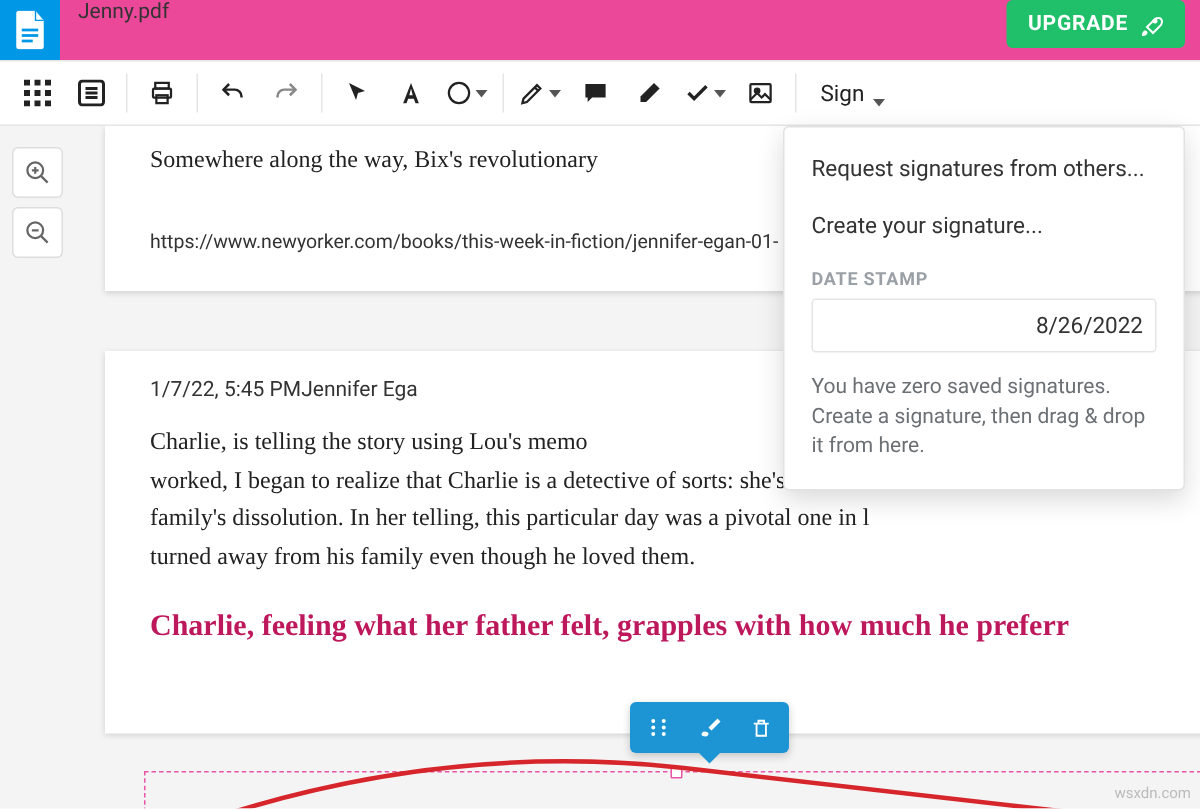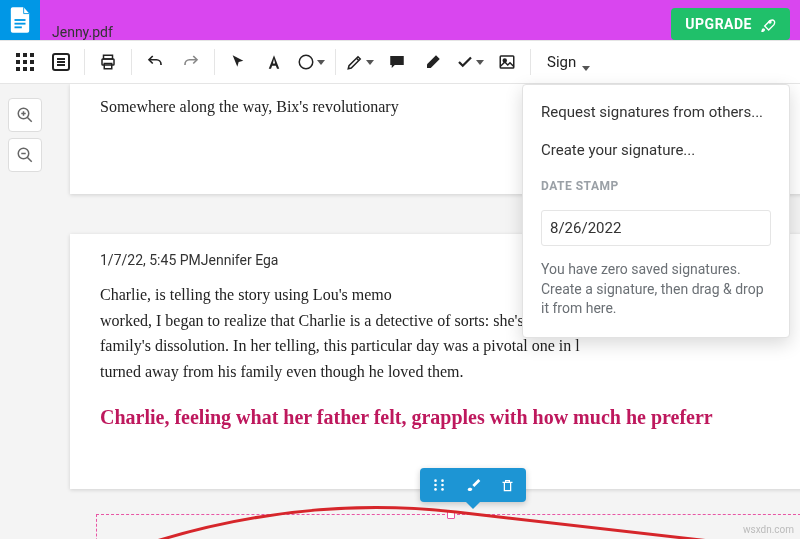--- a/index.html
+++ b/index.html
@@ -4,7 +4,7 @@
 <style>
 *{box-sizing:border-box;margin:0;padding:0;font-family:-apple-system,BlinkMacSystemFont,"Segoe UI",Roboto,Arial,sans-serif}
 body{width:800px;height:539px;overflow:hidden;background:#fff;position:relative}
-.titlebar{height:40px;display:flex;align-items:flex-end;padding:0 10px;background:#d946ef}
+.titlebar{height:40px;display:flex;align-items:flex-start;padding:0 10px;background:#ec4899}
 .logo{width:40px;height:40px;background:#0097e6;display:flex;align-items:center;justify-content:center;margin-left:-10px}
 .logo svg{width:22px;height:26px}
 .filename{margin-left:12px;font-size:14px;color:#333}

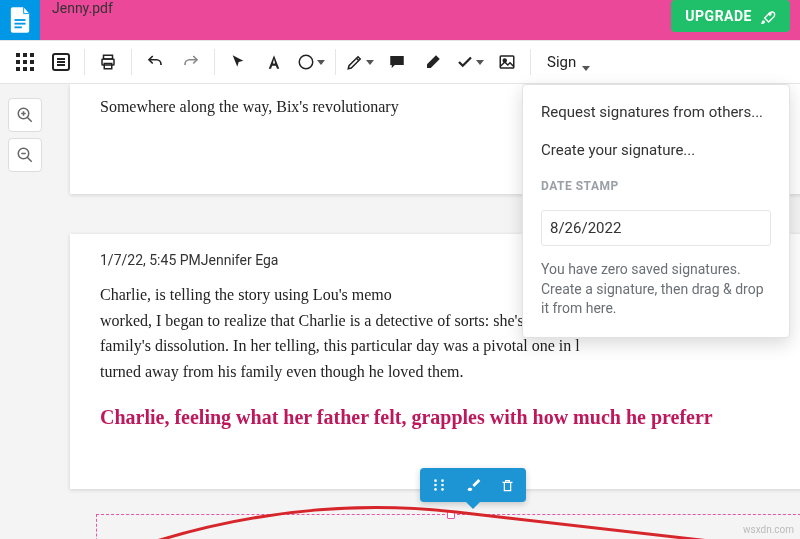--- a/index.html
+++ b/index.html
@@ -184,6 +184,7 @@
 
   <div class="page page1">
     <div class="body1">Somewhere along the way, Bix's revolutionary</div>
+    <div class="url">https://www.newyorker.com/books/this-week-in-fiction/jennifer-egan-01-</div>
   </div>
 
   <div class="page page2">

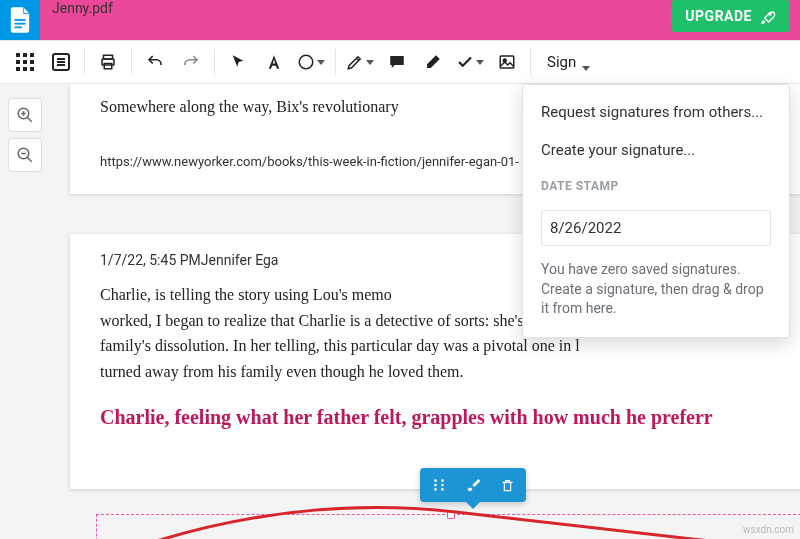--- a/index.html
+++ b/index.html
@@ -37,7 +37,7 @@
 .dropdown{position:absolute;left:522px;top:84px;width:268px;background:#fff;border:1px solid #e2e2e2;border-radius:4px;box-shadow:0 6px 18px rgba(0,0,0,.15);padding:8px 0;z-index:50}
 .dd-item{padding:10px 18px;font-size:15px;color:#333;cursor:pointer}
 .dd-header{padding:10px 18px 6px;font-size:12px;font-weight:700;color:#9aa0a6;letter-spacing:.5px}
-.dd-date{margin:11px 18px 10px;border:1px solid #e5e5e5;border-radius:3px;padding:8px;text-align:left;font-size:15px;color:#333}
+.dd-date{margin:0 18px 10px;border:1px solid #e5e5e5;border-radius:3px;padding:8px;text-align:right;font-size:15px;color:#333}
 .dd-note{padding:4px 18px 10px;font-size:14px;color:#6b7075;line-height:1.4}
 .watermark{position:absolute;right:6px;bottom:4px;font-size:10px;color:#bbb}
 </style>

